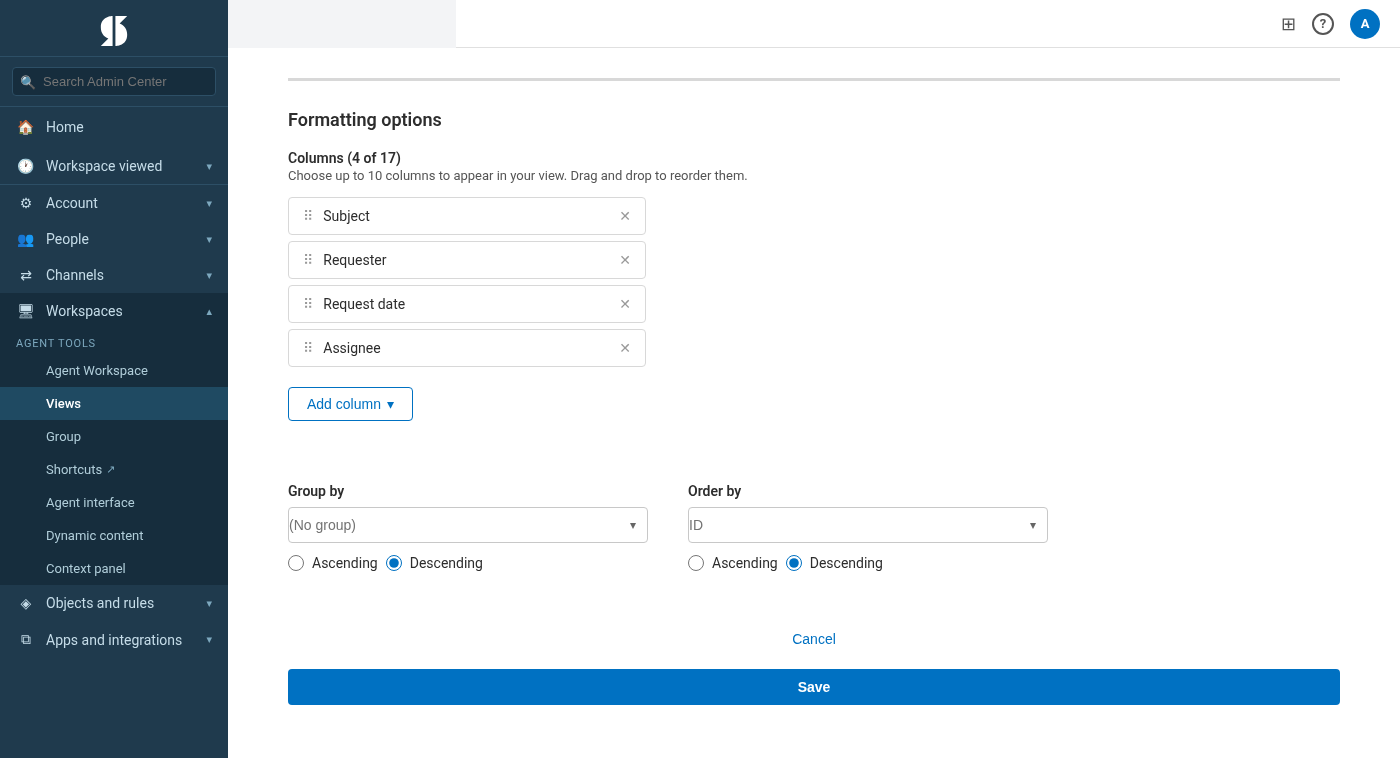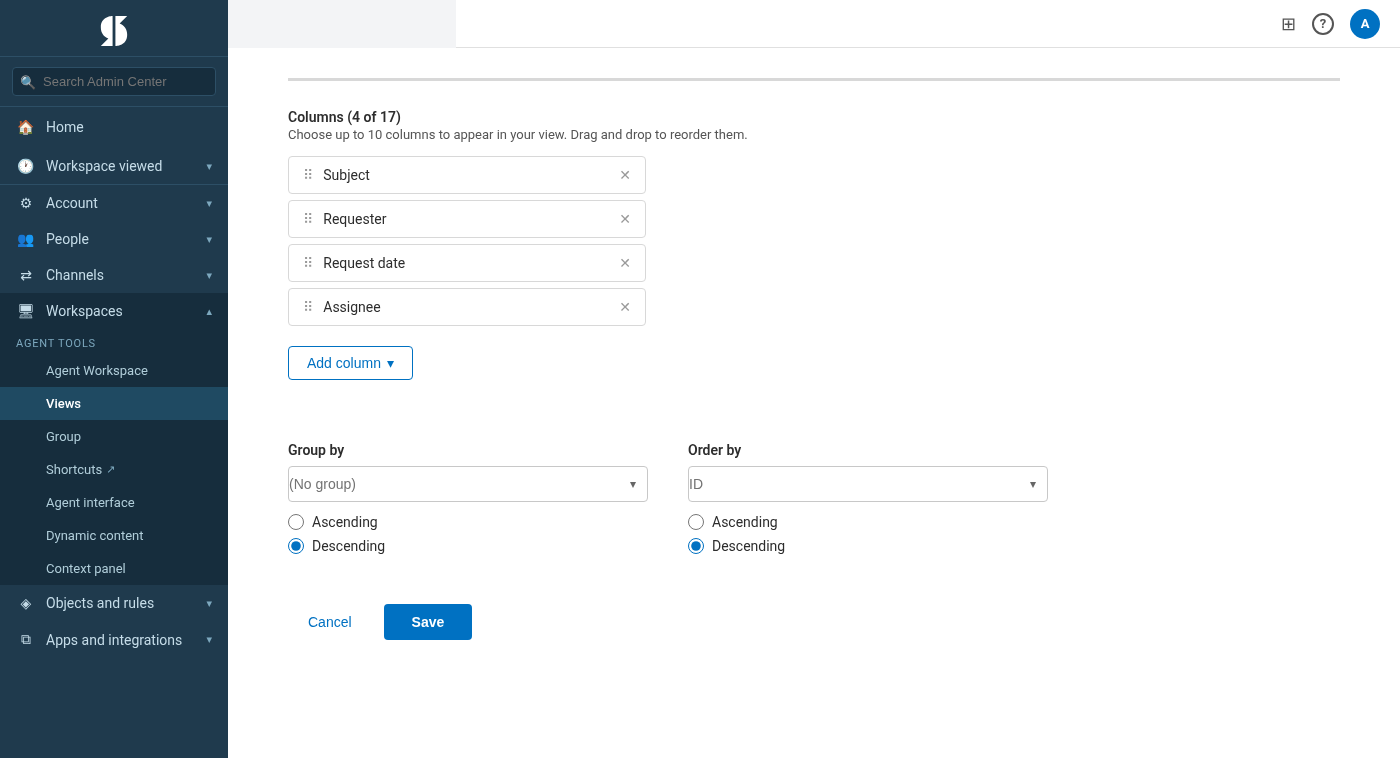--- a/index.html
+++ b/index.html
@@ -425,6 +425,7 @@
       <div class="top-border-bar"></div>
 
       
+      <h2 class="section-title">Formatting options</h2>
 
       
       <div class="columns-header">

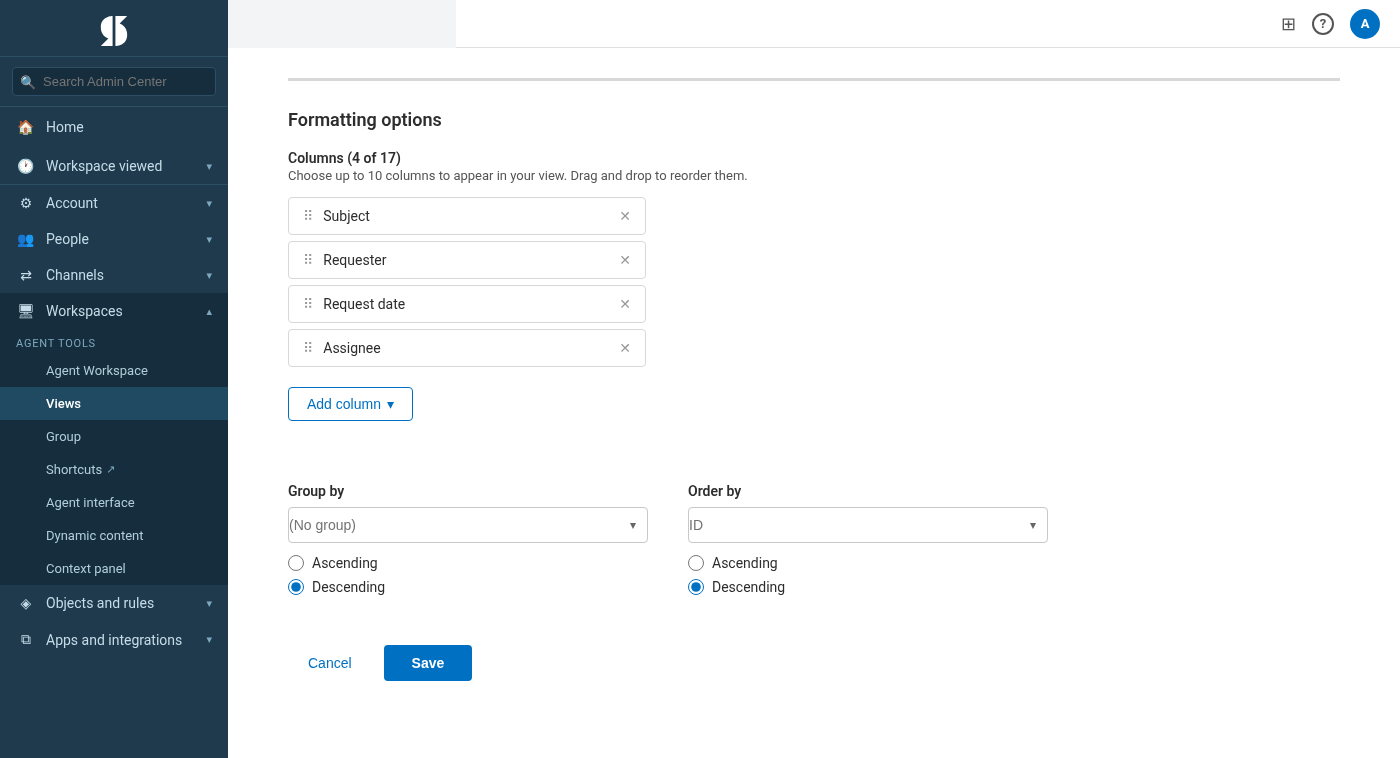--- a/index.html
+++ b/index.html
@@ -252,7 +252,7 @@
     .radio-group {
       margin-top: 12px;
       display: flex;
-      flex-direction: column;
+      flex-direction: row;
       gap: 8px;
     }
     .radio-item {

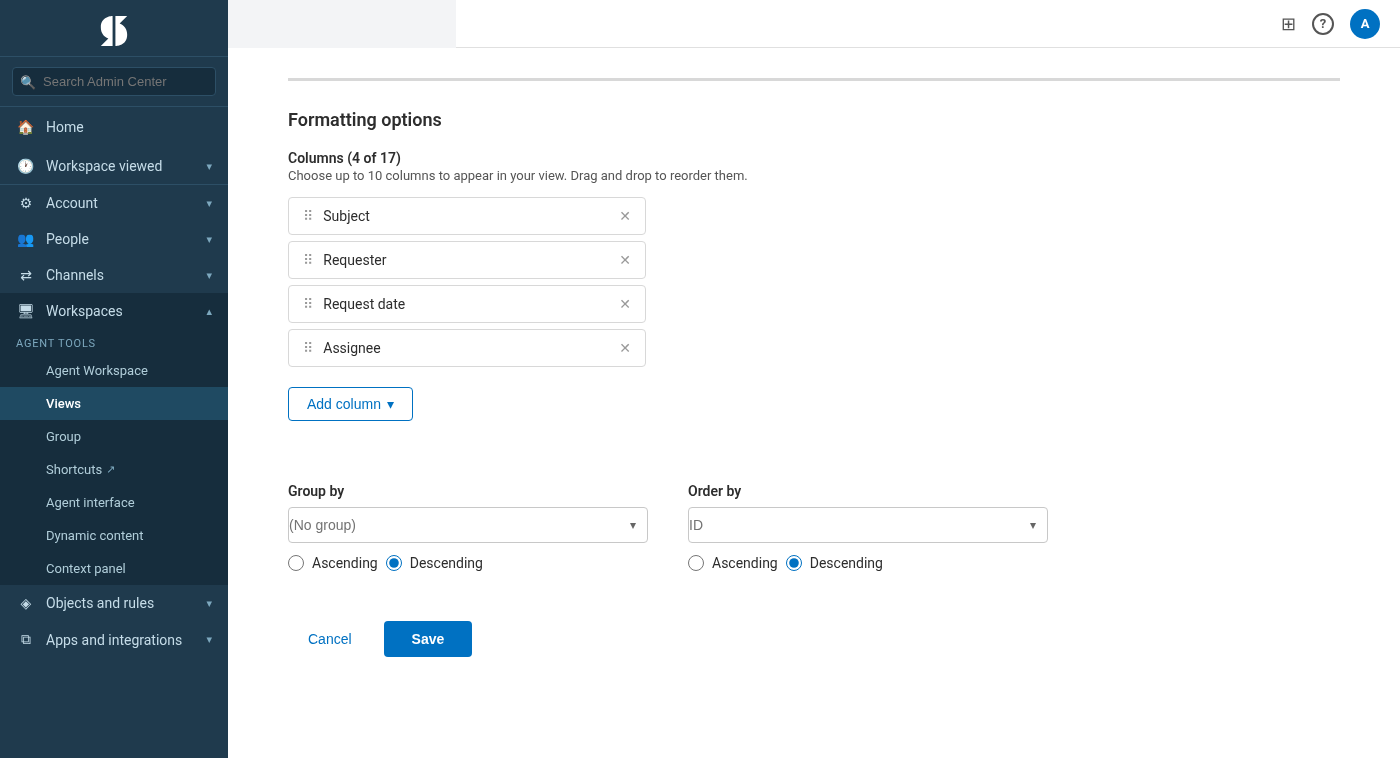--- a/index.html
+++ b/index.html
@@ -272,9 +272,10 @@
 
     .footer-actions {
       display: flex;
-      justify-content: flex-start;
+      justify-content: space-between;
       gap: 12px;
       margin-top: 50px;
+      flex-direction: column;
     }
     .btn-cancel {
       background: transparent;

